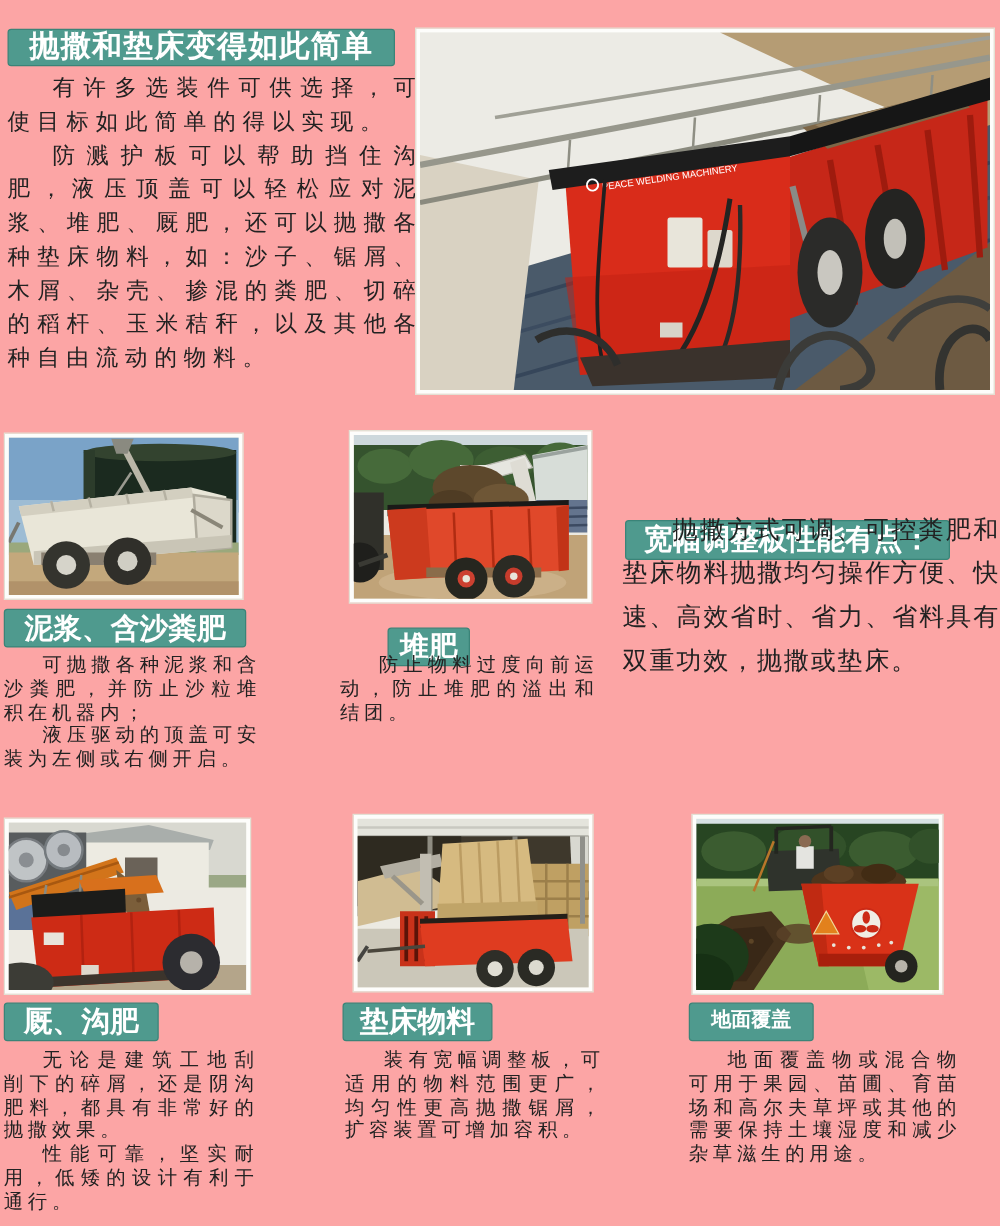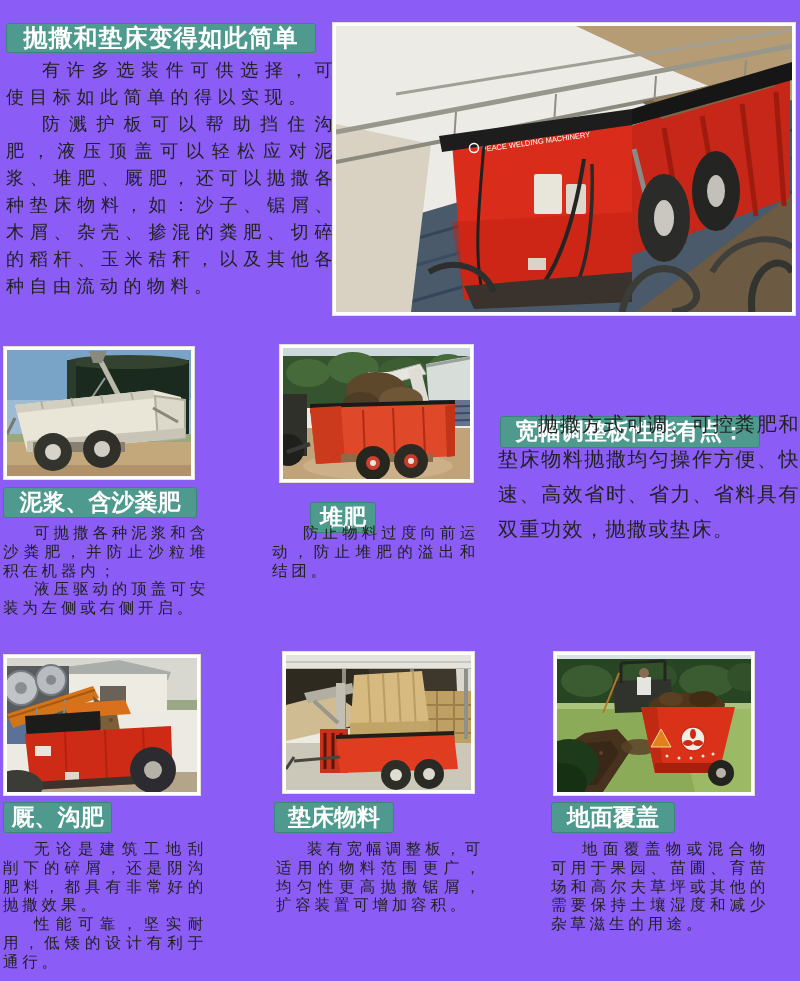--- a/index.html
+++ b/index.html
@@ -4,7 +4,7 @@
 <style>
   html,body { margin:0; padding:0; background:#ffffff; }
   .page {
-    position:relative; width:800px; height:981px; background:#8b5cf6;
+    position:relative; width:800px; height:981px; background:#fca5a5;
     font-family:"Liberation Sans", sans-serif; color:#222222; overflow:hidden;
   }
   .banner {

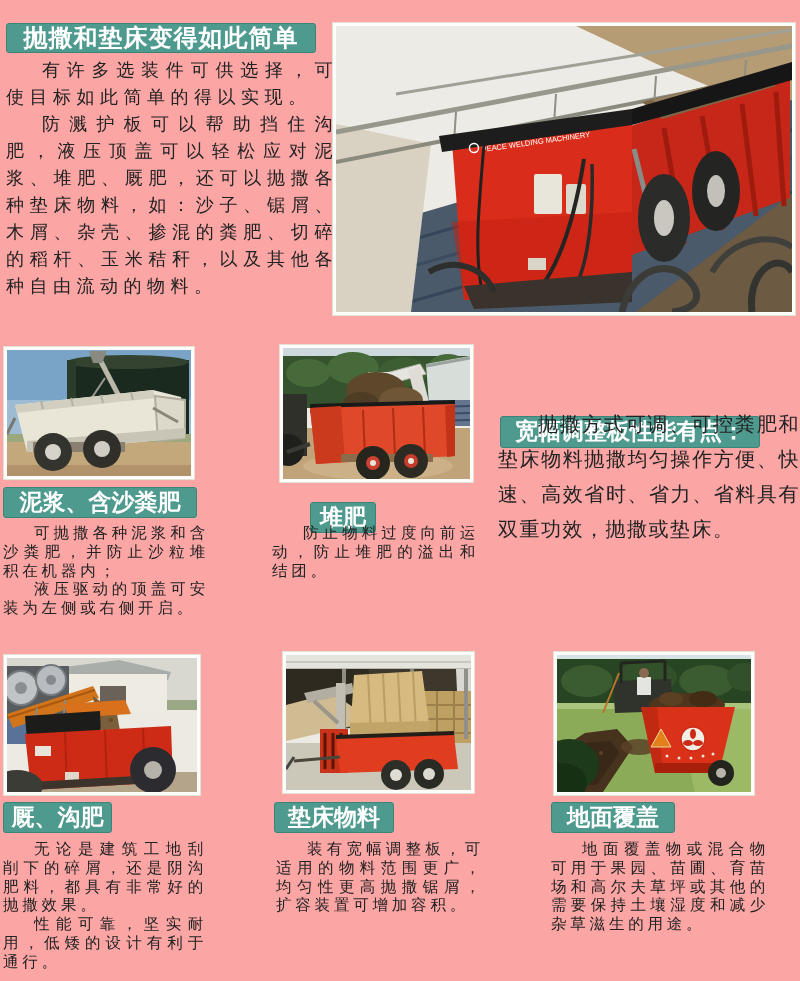--- a/index.html
+++ b/index.html
@@ -306,7 +306,7 @@
     </svg>
   </figure>
 
-  <div class="banner" style="left:3px; top:802px; width:109px; height:31px; font-size:23px; line-height:28px;">厩、沟肥</div>
+  <div class="banner" style="left:3px; top:802px; width:124px; height:31px; font-size:23px; line-height:28px;">厩、沟肥</div>
 
   <div class="banner" style="left:274px; top:802px; width:120px; height:31px; font-size:23px; line-height:28px;">垫床物料</div>
 

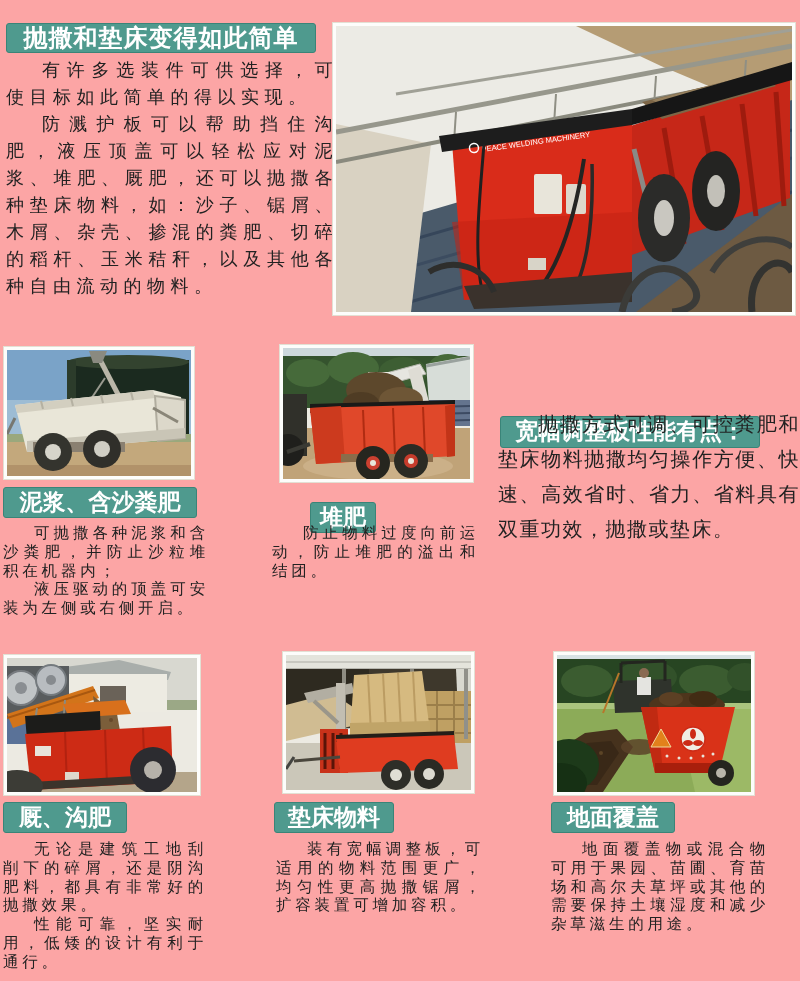--- a/index.html
+++ b/index.html
@@ -310,7 +310,7 @@
 
   <div class="banner" style="left:274px; top:802px; width:120px; height:31px; font-size:23px; line-height:28px;">垫床物料</div>
 
-  <div class="banner" style="left:551px; top:802px; width:124px; height:31px; font-size:23px; line-height:28px;">地面覆盖</div>
+  <div class="banner" style="left:551px; top:802px; width:100px; height:31px; font-size:16px; line-height:28px;">地面覆盖</div>
 
   <div class="txt t-col" style="left:3px; top:840px; width:204px;">
     <p>无论是建筑工地刮削下的碎屑，还是阴沟肥料，都具有非常好的抛撒效果。</p>

